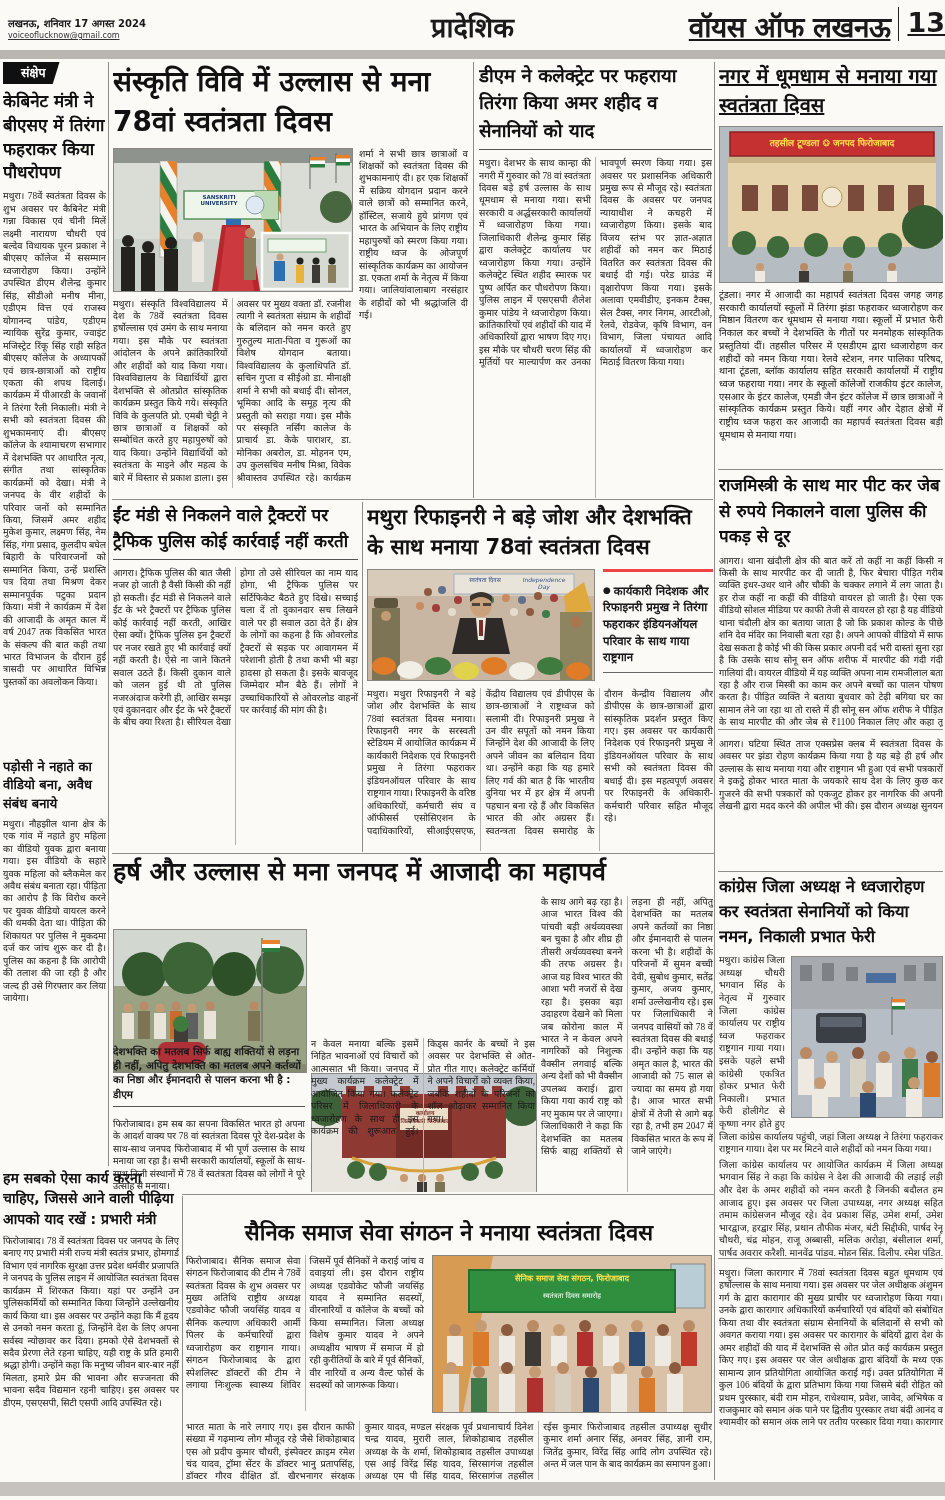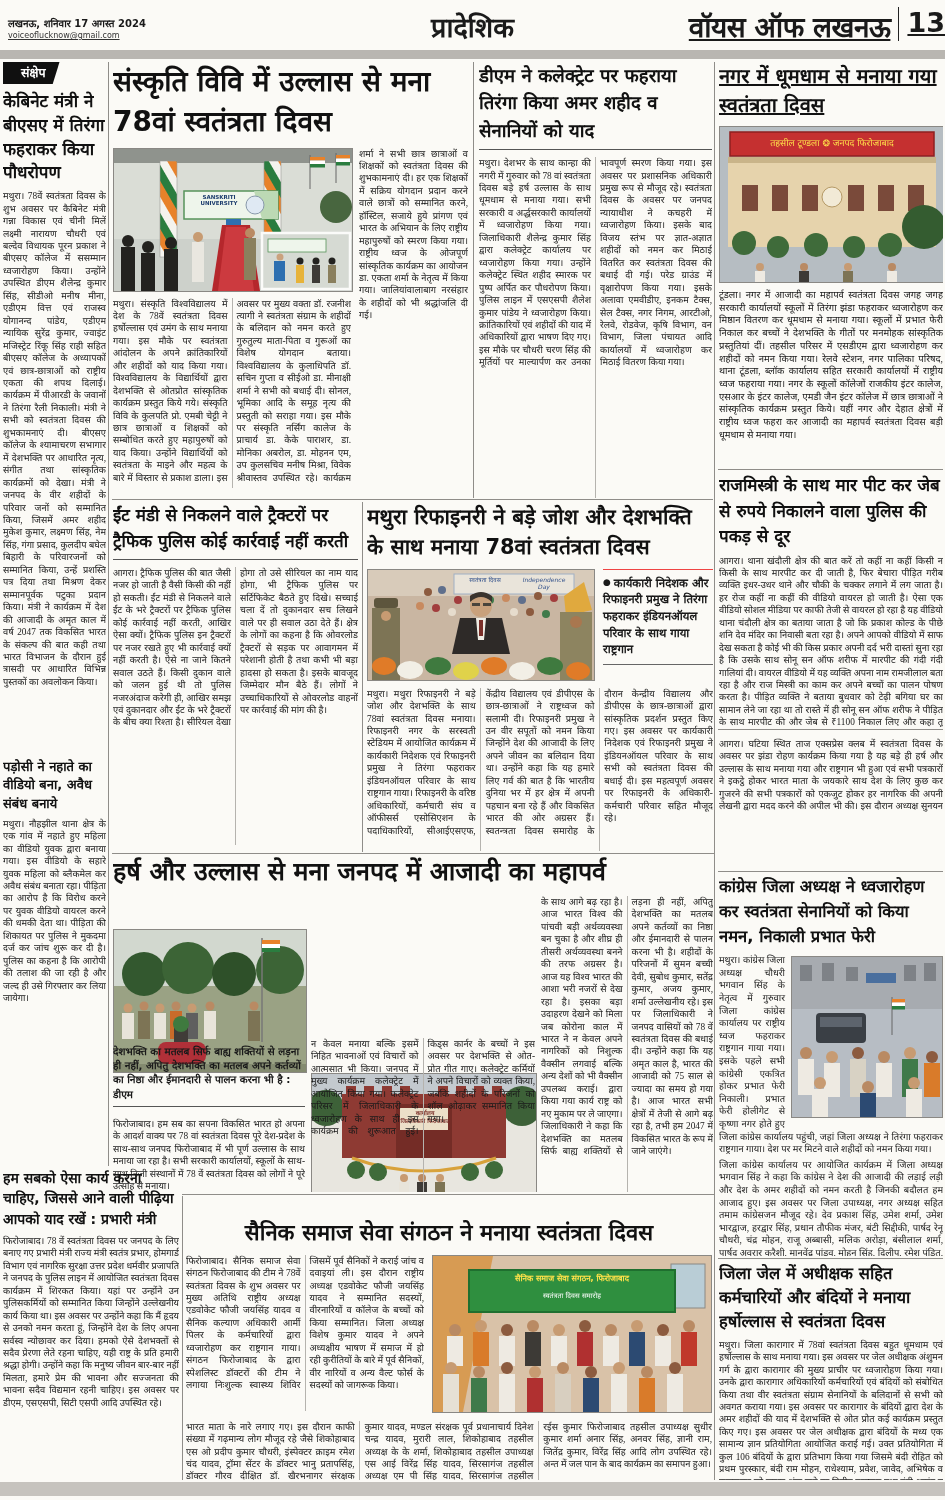--- a/index.html
+++ b/index.html
@@ -387,7 +387,7 @@
             <rect x="167" y="144" width="10" height="11" fill="#eeeae2"></rect>
         </g>
       </svg>
-      <div class="ovl" style="left:12px;top:11px;width:200px;font-size:9px;font-weight:normal;color:#ffe24a;">तहसील टूण्डला ❂ जनपद फिरोजाबाद</div>
+      <div class="ovl" style="left:12px;top:11px;width:200px;font-size:9px;font-weight:bold;color:#ffe24a;">तहसील टूण्डला ❂ जनपद फिरोजाबाद</div>
     </div>
     <div class="bodytext" style="margin-top:6px;height:178px;overflow:hidden;font-size:9.5px;">टूंडला। नगर में आजादी का महापर्व स्वतंत्रता दिवस जगह जगह सरकारी कार्यालयों स्कूलों में तिरंगा झंडा फहराकर ध्वजारोहण कर मिष्ठान वितरण कर धूमधाम से मनाया गया। स्कूलों में प्रभात फेरी निकाल कर बच्चों ने देशभक्ति के गीतों पर मनमोहक सांस्कृतिक प्रस्तुतियां दीं। तहसील परिसर में एसडीएम द्वारा ध्वजारोहण कर शहीदों को नमन किया गया। रेलवे स्टेशन, नगर पालिका परिषद, थाना टूंडला, ब्लॉक कार्यालय सहित सरकारी कार्यालयों में राष्ट्रीय ध्वज फहराया गया। नगर के स्कूलों कॉलेजों राजकीय इंटर कालेज, एसआर के इंटर कालेज, एमडी जैन इंटर कॉलेज में छात्र छात्राओं ने सांस्कृतिक कार्यक्रम प्रस्तुत किये। यहीं नगर और देहात क्षेत्रों में राष्ट्रीय ध्वज फहरा कर आजादी का महापर्व स्वतंत्रता दिवस बड़ी धूमधाम से मनाया गया।</div>
   </div>

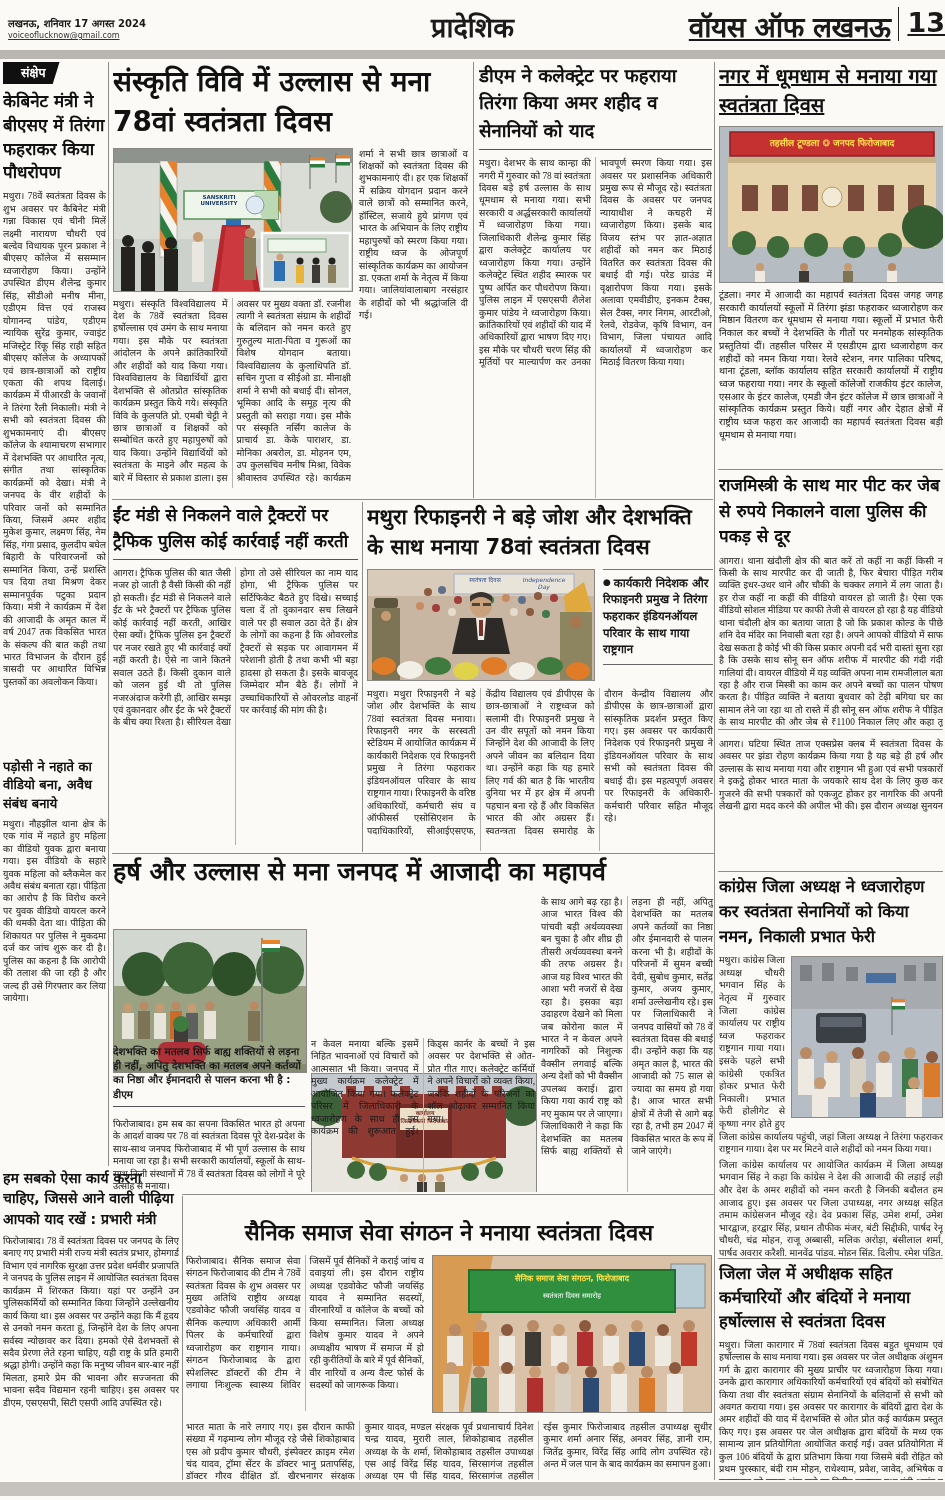--- a/index.html
+++ b/index.html
@@ -205,7 +205,7 @@
         <div class="ovl" style="left:148px;top:7px;width:56px;font-size:6px;font-style:italic;color:#31508a;">Independence Day</div>
       </div>
       <div style="flex:1;">
-        <div class="subhead" style="border-top:1px solid #ef4444;padding-top:5px;"><span class="dot">●</span><span>कार्यकारी निदेशक और रिफाइनरी प्रमुख ने तिरंगा फहराकर इंडियनऑयल परिवार के साथ गाया राष्ट्रगान</span></div>
+        <div class="subhead" style="border-top:3px solid #ef4444;padding-top:11px;"><span class="dot">●</span><span>कार्यकारी निदेशक और रिफाइनरी प्रमुख ने तिरंगा फहराकर इंडियनऑयल परिवार के साथ गाया राष्ट्रगान</span></div>
       </div>
     </div>
     <div class="bodytext cols3" style="margin-top:7px;height:186px;overflow:hidden;">मथुरा। मथुरा रिफाइनरी ने बड़े जोश और देशभक्ति के साथ 78वां स्वतंत्रता दिवस मनाया। रिफाइनरी नगर के सरस्वती स्टेडियम में आयोजित कार्यक्रम में कार्यकारी निदेशक एवं रिफाइनरी प्रमुख ने तिरंगा फहराकर इंडियनऑयल परिवार के साथ राष्ट्रगान गाया। रिफाइनरी के वरिष्ठ अधिकारियों, कर्मचारी संघ व ऑफीसर्स एसोसिएशन के पदाधिकारियों, सीआईएसएफ, केंद्रीय विद्यालय एवं डीपीएस के छात्र-छात्राओं ने राष्ट्रध्वज को सलामी दी। रिफाइनरी प्रमुख ने उन वीर सपूतों को नमन किया जिन्होंने देश की आजादी के लिए अपने जीवन का बलिदान दिया था। उन्होंने कहा कि यह हमारे लिए गर्व की बात है कि भारतीय दुनिया भर में हर क्षेत्र में अपनी पहचान बना रहे हैं और विकसित भारत की ओर अग्रसर हैं। स्वतन्त्रता दिवस समारोह के दौरान केन्द्रीय विद्यालय और डीपीएस के छात्र-छात्राओं द्वारा सांस्कृतिक प्रदर्शन प्रस्तुत किए गए। इस अवसर पर कार्यकारी निदेशक एवं रिफाइनरी प्रमुख ने इंडियनऑयल परिवार के साथ सभी को स्वतंत्रता दिवस की बधाई दी। इस महत्वपूर्ण अवसर पर रिफाइनरी के अधिकारी-कर्मचारी परिवार सहित मौजूद रहे।</div>

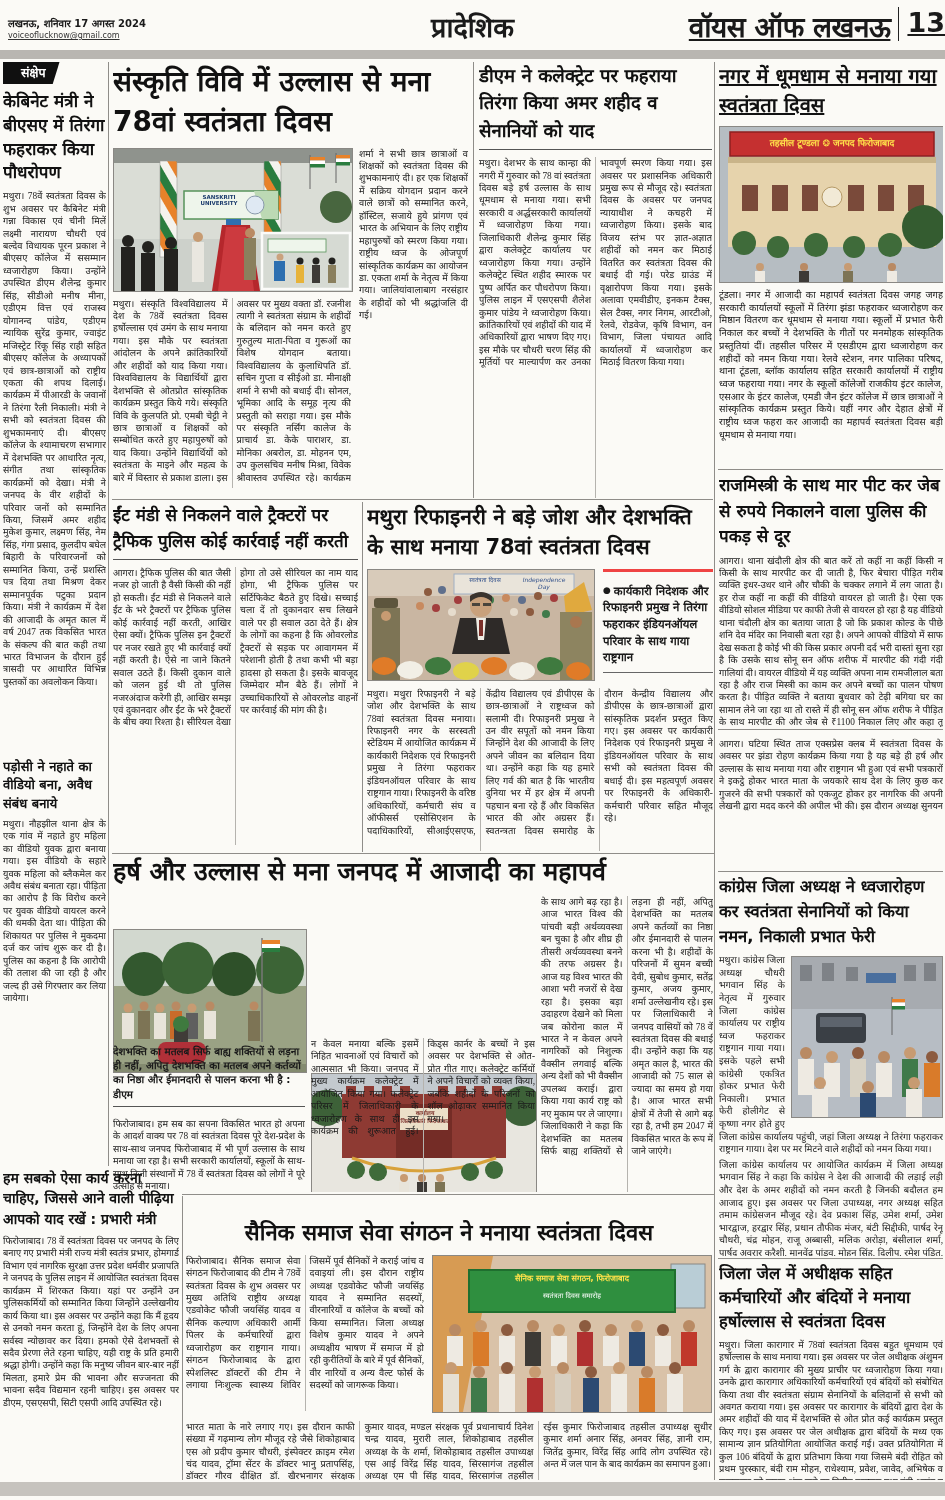--- a/index.html
+++ b/index.html
@@ -450,7 +450,6 @@
   </div>
 
   <div class="abs" style="left:719px;top:1262px;width:224px;height:218px;overflow:hidden;">
-    <div class="hl" style="font-size:16.5px;line-height:1.45;">जिला जेल में अधीक्षक सहित कर्मचारियों और बंदियों ने मनाया हर्षोल्लास से स्वतंत्रता दिवस</div>
     <div class="bodytext" style="margin-top:5px;height:158px;overflow:hidden;">मथुरा। जिला कारागार में 78वां स्वतंत्रता दिवस बहुत धूमधाम एवं हर्षोल्लास के साथ मनाया गया। इस अवसर पर जेल अधीक्षक अंशुमन गर्ग के द्वारा कारागार की मुख्य प्राचीर पर ध्वजारोहण किया गया। उनके द्वारा कारागार अधिकारियों कर्मचारियों एवं बंदियों को संबोधित किया तथा वीर स्वतंत्रता संग्राम सेनानियों के बलिदानों से सभी को अवगत कराया गया। इस अवसर पर कारागार के बंदियों द्वारा देश के अमर शहीदों की याद में देशभक्ति से ओत प्रोत कई कार्यक्रम प्रस्तुत किए गए। इस अवसर पर जेल अधीक्षक द्वारा बंदियों के मध्य एक सामान्य ज्ञान प्रतियोगिता आयोजित कराई गई। उक्त प्रतियोगिता में कुल 106 बंदियों के द्वारा प्रतिभाग किया गया जिसमे बंदी रोहित को प्रथम पुरस्कार, बंदी राम मोहन, राधेश्याम, प्रवेश, जावेद, अभिषेक व राजकुमार को समान अंक पाने पर द्वितीय पुरस्कार तथा बंदी आनंद व श्यामवीर को समान अंक लाने पर तृतीय पुरस्कार दिया गया। कारागार के पुलिस महानिदेशक / महानिदेशक कारागार लखनऊ के द्वारा भी स्वतंत्रता दिवस के अवसर पर जिला कारागार मथुरा के जेल वार्डर देवदत्त को गोल्ड सेवा पदक एवं दो कार्मिक सुनील कुमार हेड जेल वार्डर एवं संदीप कुमार यादव जेल वार्डर को सिल्वर पदक से सम्मानित किया गया।</div>
   </div>
 

